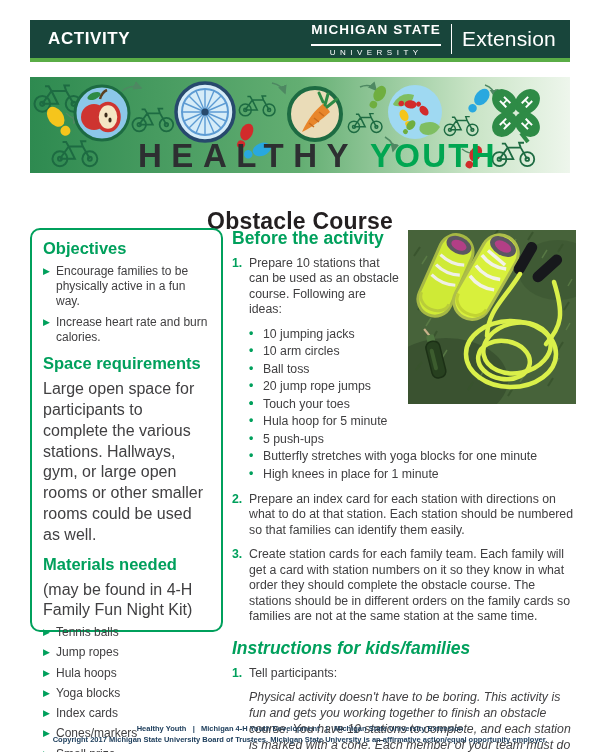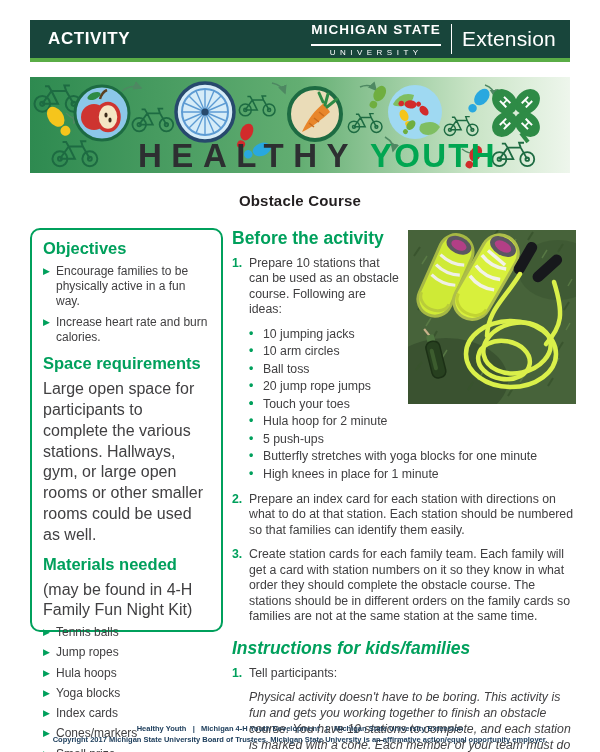--- a/index.html
+++ b/index.html
@@ -26,8 +26,8 @@
 
   
   .doc-title {
-    position:absolute; left:0; top:192px; width:100%;
-    text-align:center; font-size:15px; font-weight:bold; color:#231F20; letter-spacing:0.2px;
+    position:absolute; left:0; top:208px; width:100%;
+    text-align:center; font-size:23px; font-weight:bold; color:#231F20; letter-spacing:0.2px;
   }
 
   

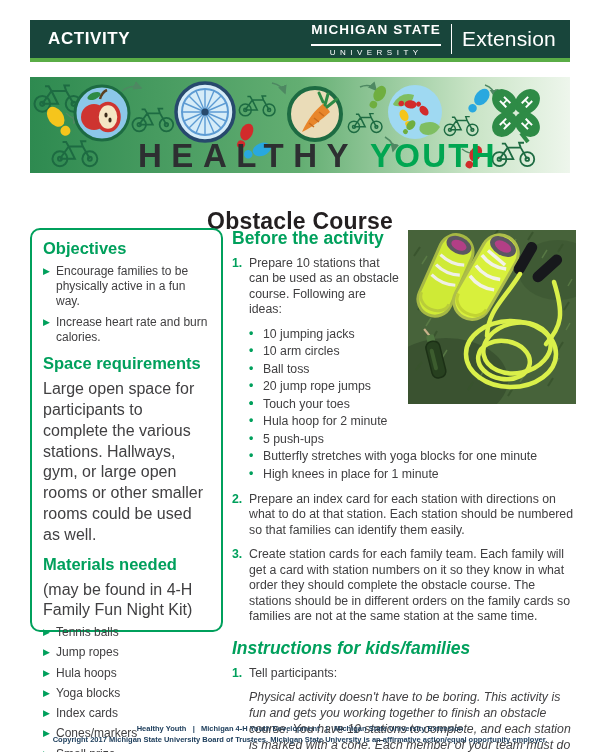--- a/index.html
+++ b/index.html
@@ -295,7 +295,7 @@
       <div class="idea"><span class="dot">•</span><span>20 jump rope jumps</span></div>
       <div class="idea"><span class="dot">•</span></div>
       <div class="idea"><span class="dot">•</span><span>Touch your toes</span></div>
-      <div class="idea"><span class="dot">•</span><span>Hula hoop for 2 minute</span></div>
+      <div class="idea"><span class="dot">•</span><span>Hula hoop for 5 minute</span></div>
       <div class="idea"><span class="dot">•</span><span>5 push-ups</span></div>
       <div class="idea"><span class="dot">•</span><span>Butterfly stretches with yoga blocks for one minute</span></div>
       <div class="idea"><span class="dot">•</span><span>High knees in place for 1 minute</span></div>

